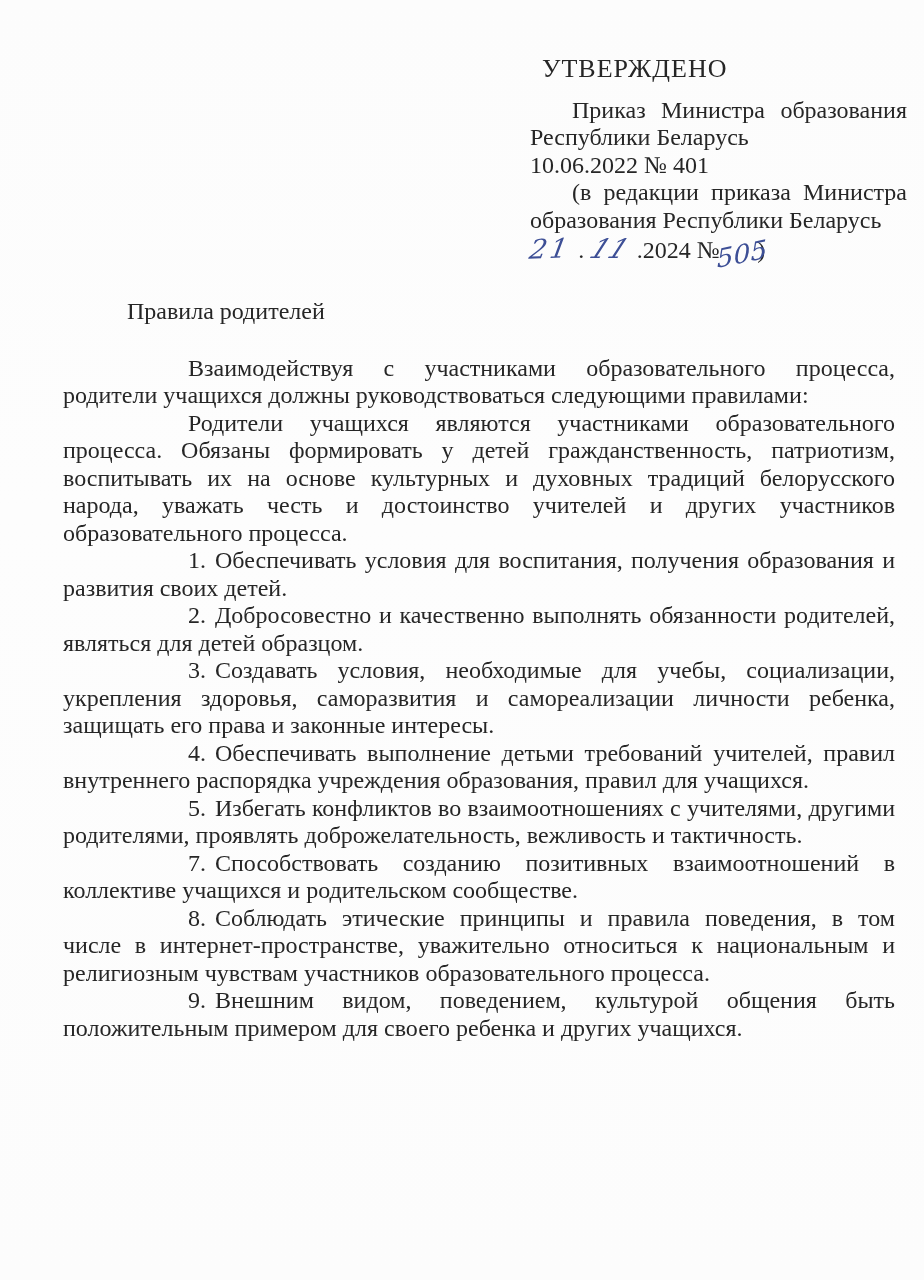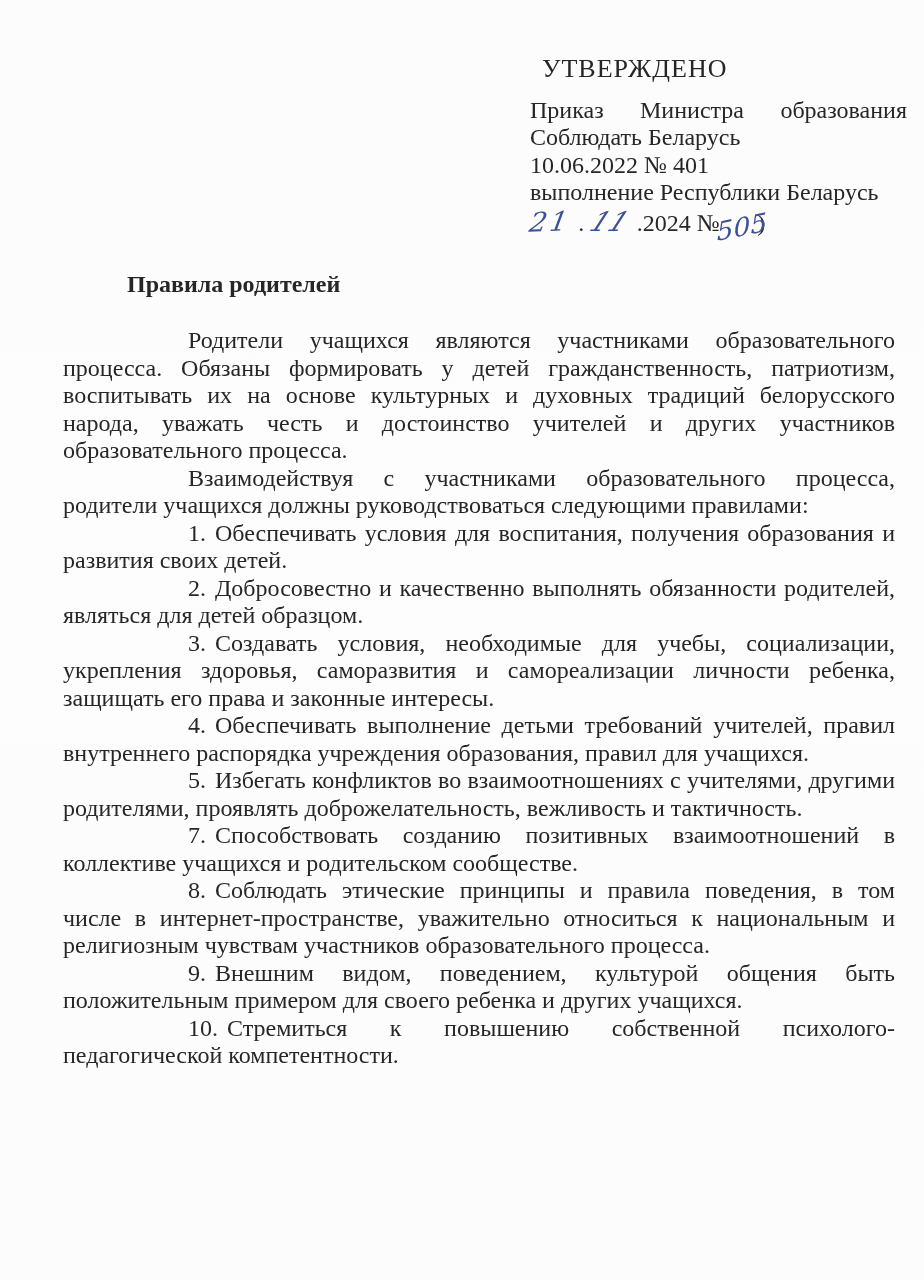--- a/index.html
+++ b/index.html
@@ -40,6 +40,7 @@
   .approval-line.stretch {
     text-align: justify;
     text-align-last: justify;
+    margin-left: 42px;
   }
   .date-line {
     margin-top: 1px;

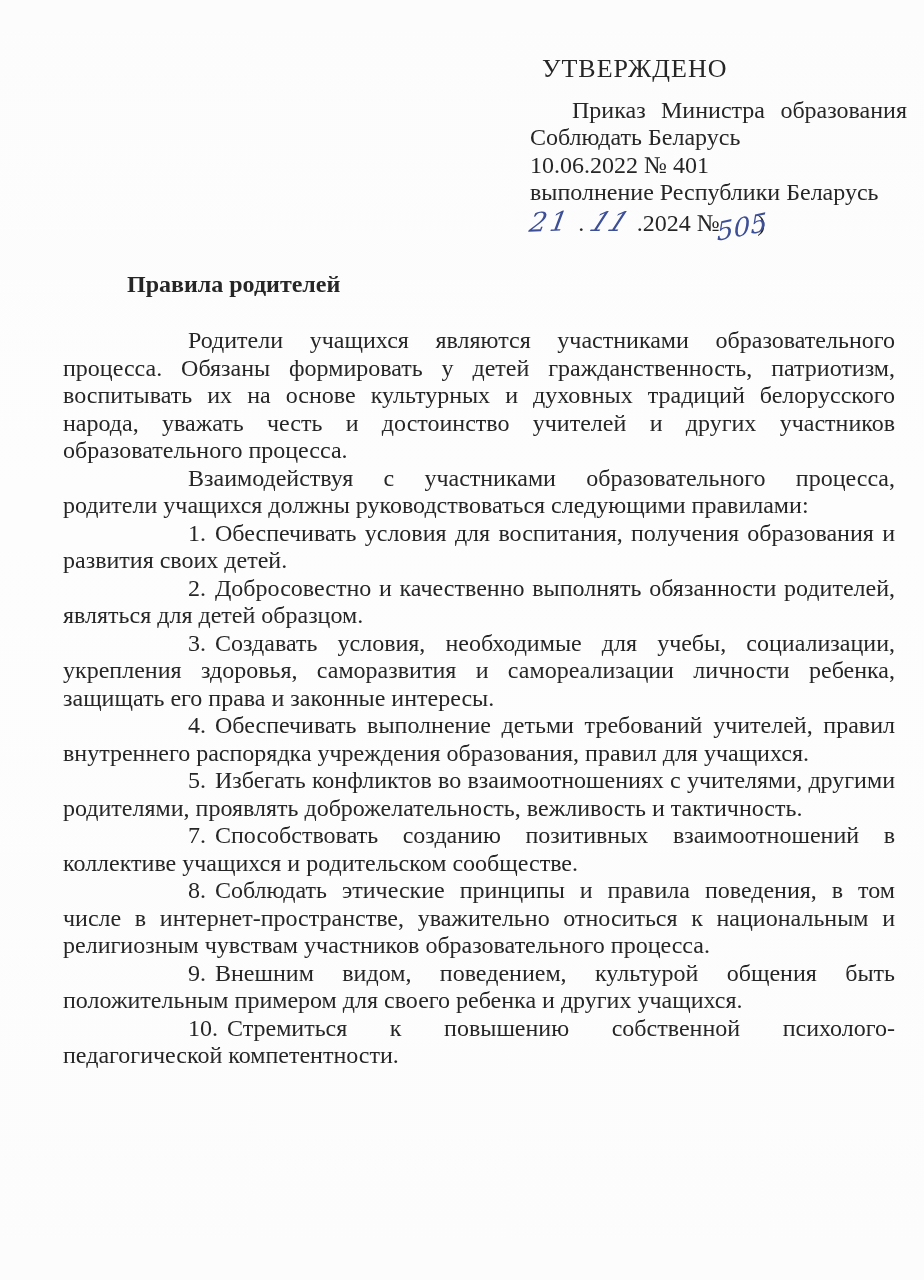--- a/index.html
+++ b/index.html
@@ -100,7 +100,7 @@
   <div class="approval">
     <div class="approval-status">УТВЕРЖДЕНО</div>
     <div class="approval-line stretch">Приказ Министра образования</div>
-    <div class="approval-line">Соблюдать Беларусь</div>
+    <div class="approval-line">Республики Беларусь</div>
     <div class="approval-line">10.06.2022 № 401</div>
     <div class="approval-line">выполнение Республики Беларусь</div>
     <div class="date-line">

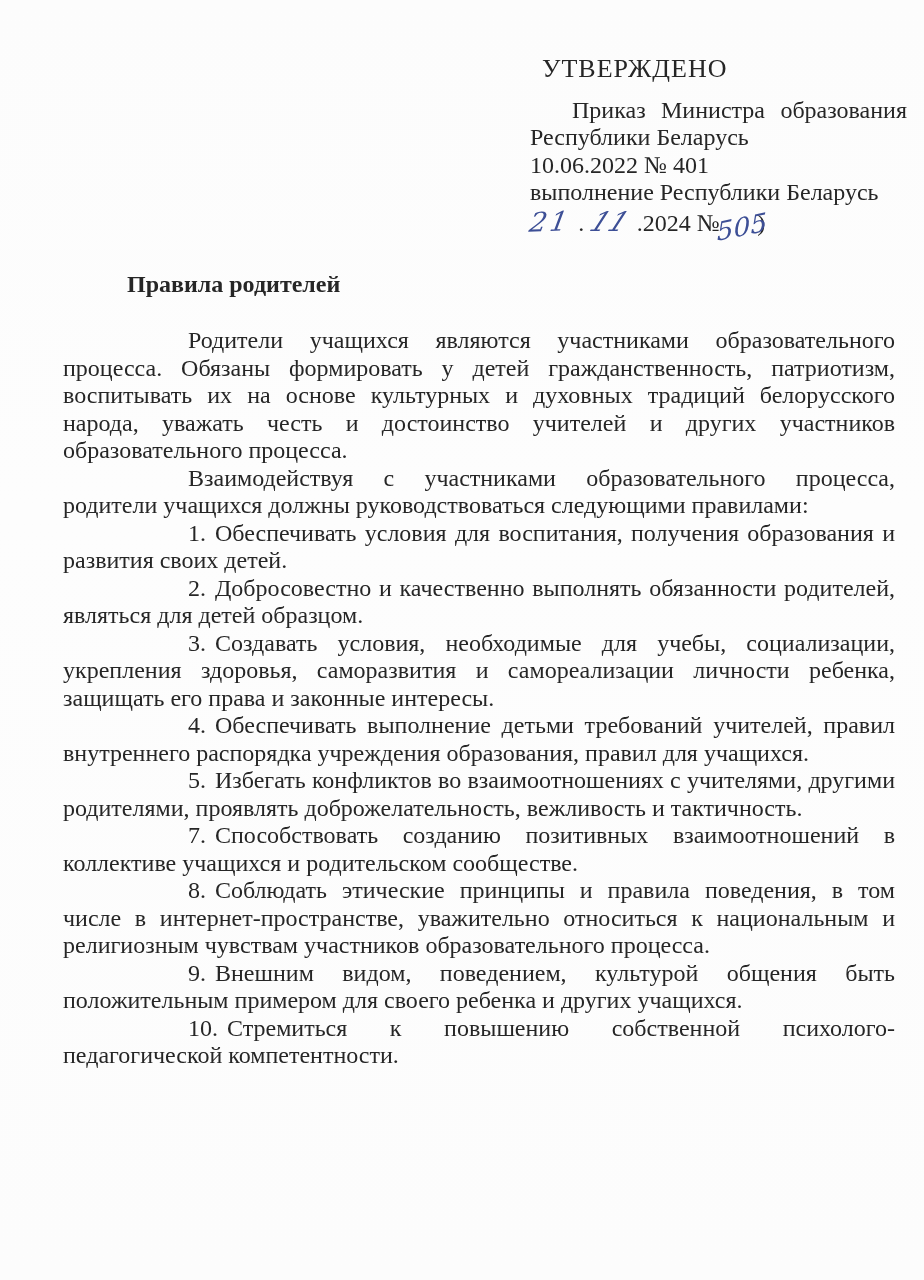--- a/index.html
+++ b/index.html
@@ -102,6 +102,7 @@
     <div class="approval-line stretch">Приказ Министра образования</div>
     <div class="approval-line">Республики Беларусь</div>
     <div class="approval-line">10.06.2022 № 401</div>
+    <div class="approval-line stretch">(в редакции приказа Министра</div>
     <div class="approval-line">выполнение Республики Беларусь</div>
     <div class="date-line">
       <span class="hw">21</span><span class="printed-sep">.</span><span class="hw hw-month">11</span><span class="printed-year">.2024 №</span><span class="hw hw-number">505</span><span class="printed-close">)</span>

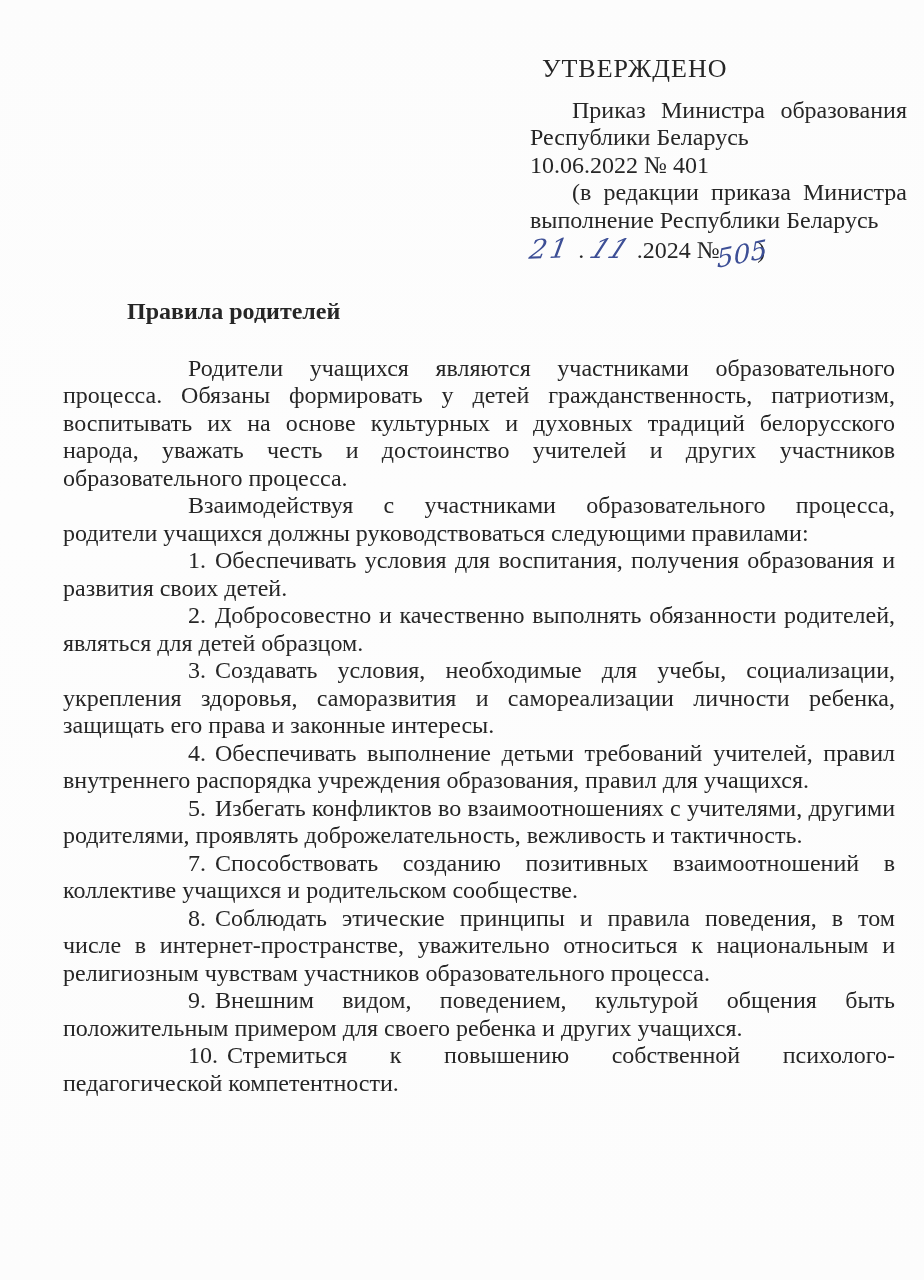--- a/index.html
+++ b/index.html
@@ -103,7 +103,7 @@
     <div class="approval-line">Республики Беларусь</div>
     <div class="approval-line">10.06.2022 № 401</div>
     <div class="approval-line stretch">(в редакции приказа Министра</div>
-    <div class="approval-line">выполнение Республики Беларусь</div>
+    <div class="approval-line">образования Республики Беларусь</div>
     <div class="date-line">
       <span class="hw">21</span><span class="printed-sep">.</span><span class="hw hw-month">11</span><span class="printed-year">.2024 №</span><span class="hw hw-number">505</span><span class="printed-close">)</span>
     </div>

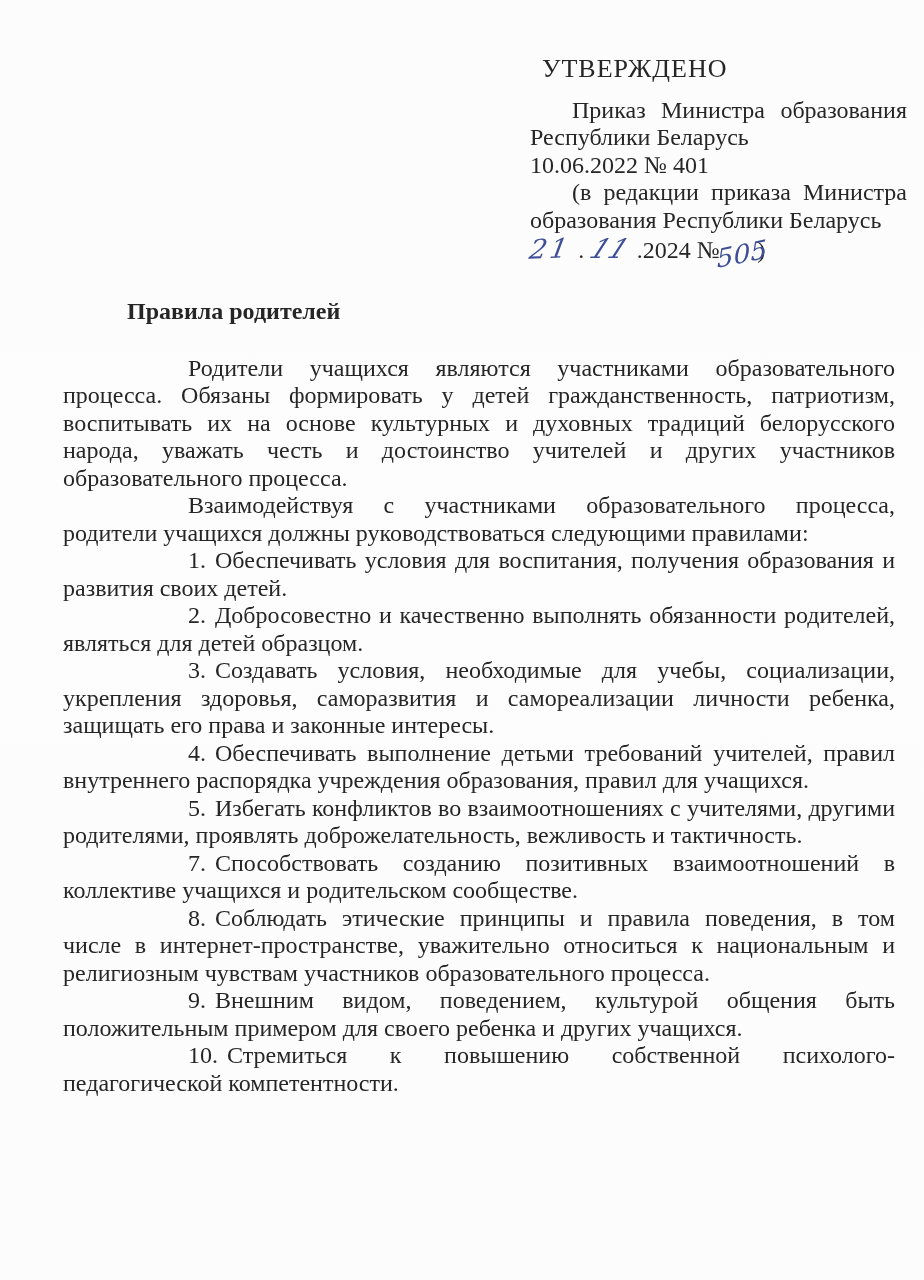--- a/index.html
+++ b/index.html
@@ -74,7 +74,7 @@
   
   .doc-title {
     font-size: 24px;
-    font-weight: bold;
+    font-weight: normal;
     line-height: 27.5px;
     margin: 27px 0 0 64px;
   }

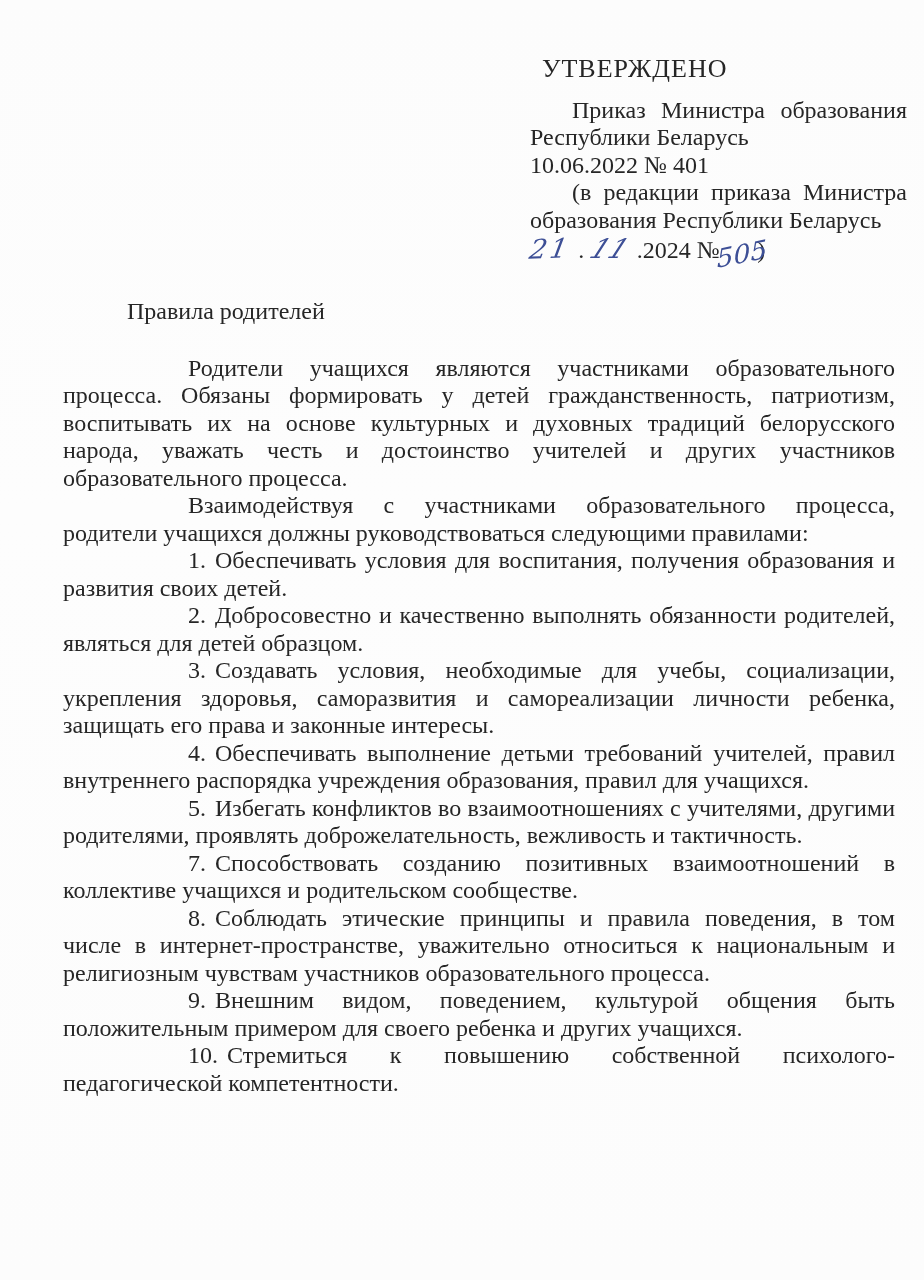--- a/index.html
+++ b/index.html
@@ -112,8 +112,8 @@
   <h1 class="doc-title">Правила родителей</h1>
 
   <div class="doc-body">
+    <p>Взаимодействуя с участниками образовательного процесса, родители учащихся должны руководствоваться следующими правилами:</p>
     <p>Родители учащихся являются участниками образовательного процесса. Обязаны формировать у детей гражданственность, патриотизм, воспитывать их на основе культурных и духовных традиций белорусского народа, уважать честь и достоинство учителей и других участников образовательного процесса.</p>
-    <p>Взаимодействуя с участниками образовательного процесса, родители учащихся должны руководствоваться следующими правилами:</p>
 
     <p class="rule"><span class="rule-num">1.</span><span>Обеспечивать условия для воспитания, получения образования и развития своих детей.</span></p>
     <p class="rule"><span class="rule-num">2.</span><span>Добросовестно и качественно выполнять обязанности родителей, являться для детей образцом.</span></p>

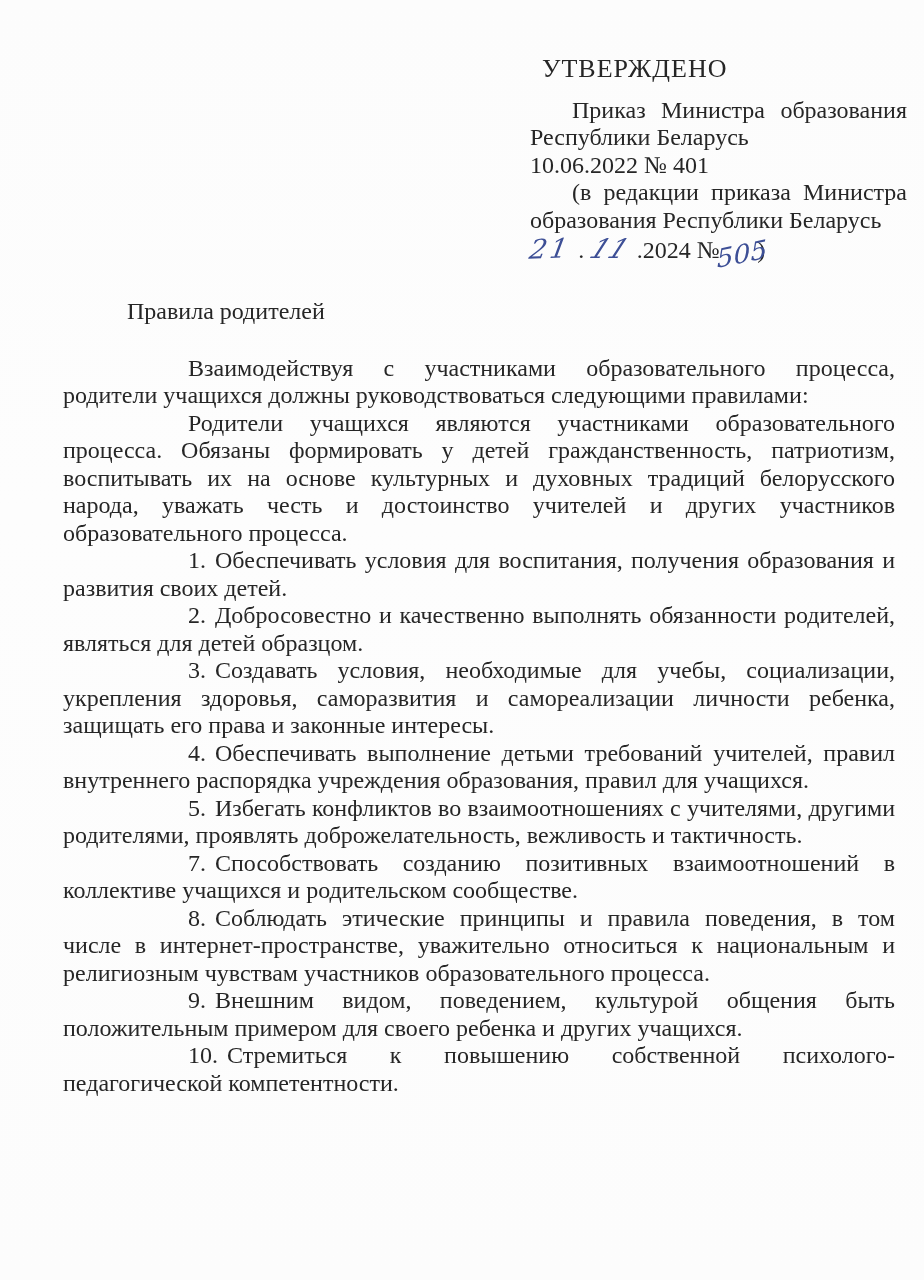--- a/index.html
+++ b/index.html
@@ -123,7 +123,6 @@
     <p class="rule"><span class="rule-num">7.</span><span>Способствовать созданию позитивных взаимоотношений в коллективе учащихся и родительском сообществе.</span></p>
     <p class="rule"><span class="rule-num">8.</span><span>Соблюдать этические принципы и правила поведения, в том числе в интернет-пространстве, уважительно относиться к национальным и религиозным чувствам участников образовательного процесса.</span></p>
     <p class="rule"><span class="rule-num">9.</span><span>Внешним видом, поведением, культурой общения быть положительным примером для своего ребенка и других учащихся.</span></p>
-    <p class="rule"><span class="rule-num">10.</span><span>Стремиться к повышению собственной психолого-педагогической компетентности.</span></p>
   </div>
 
 </div>

